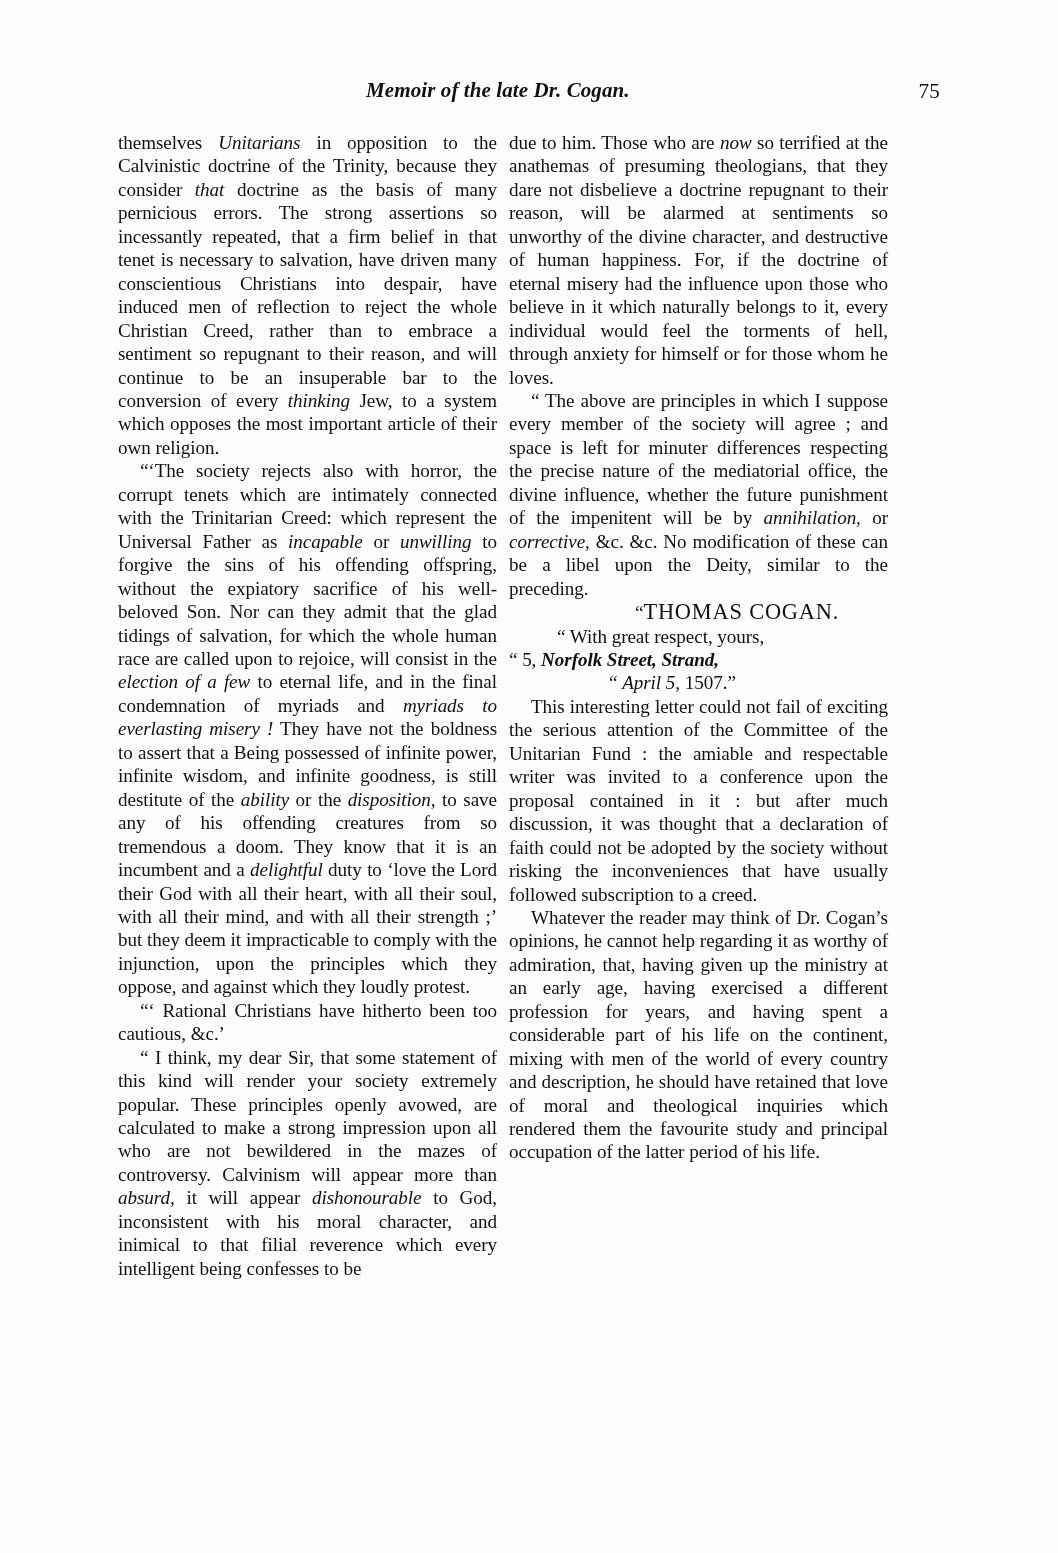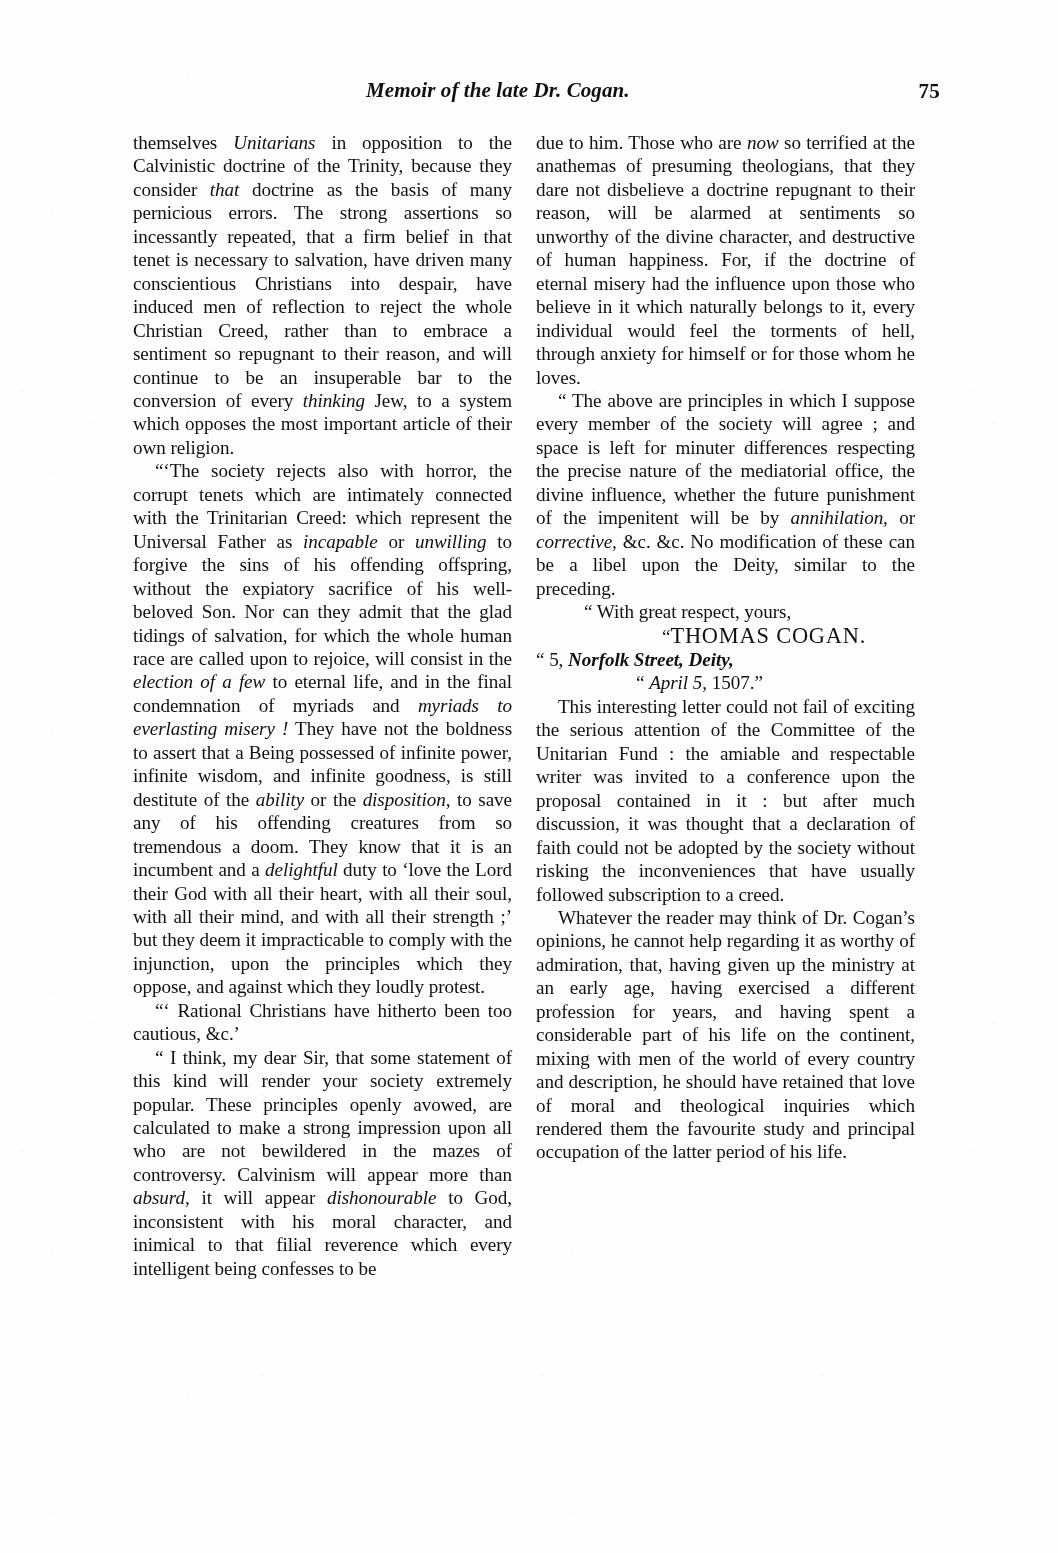--- a/index.html
+++ b/index.html
@@ -64,7 +64,7 @@
     position: absolute;
     right: 0;
     top: 1px;
-    font-weight: 700;
+    font-weight: 400;
     font-size: 21px;
     letter-spacing: 0.3px;
     text-align: center;

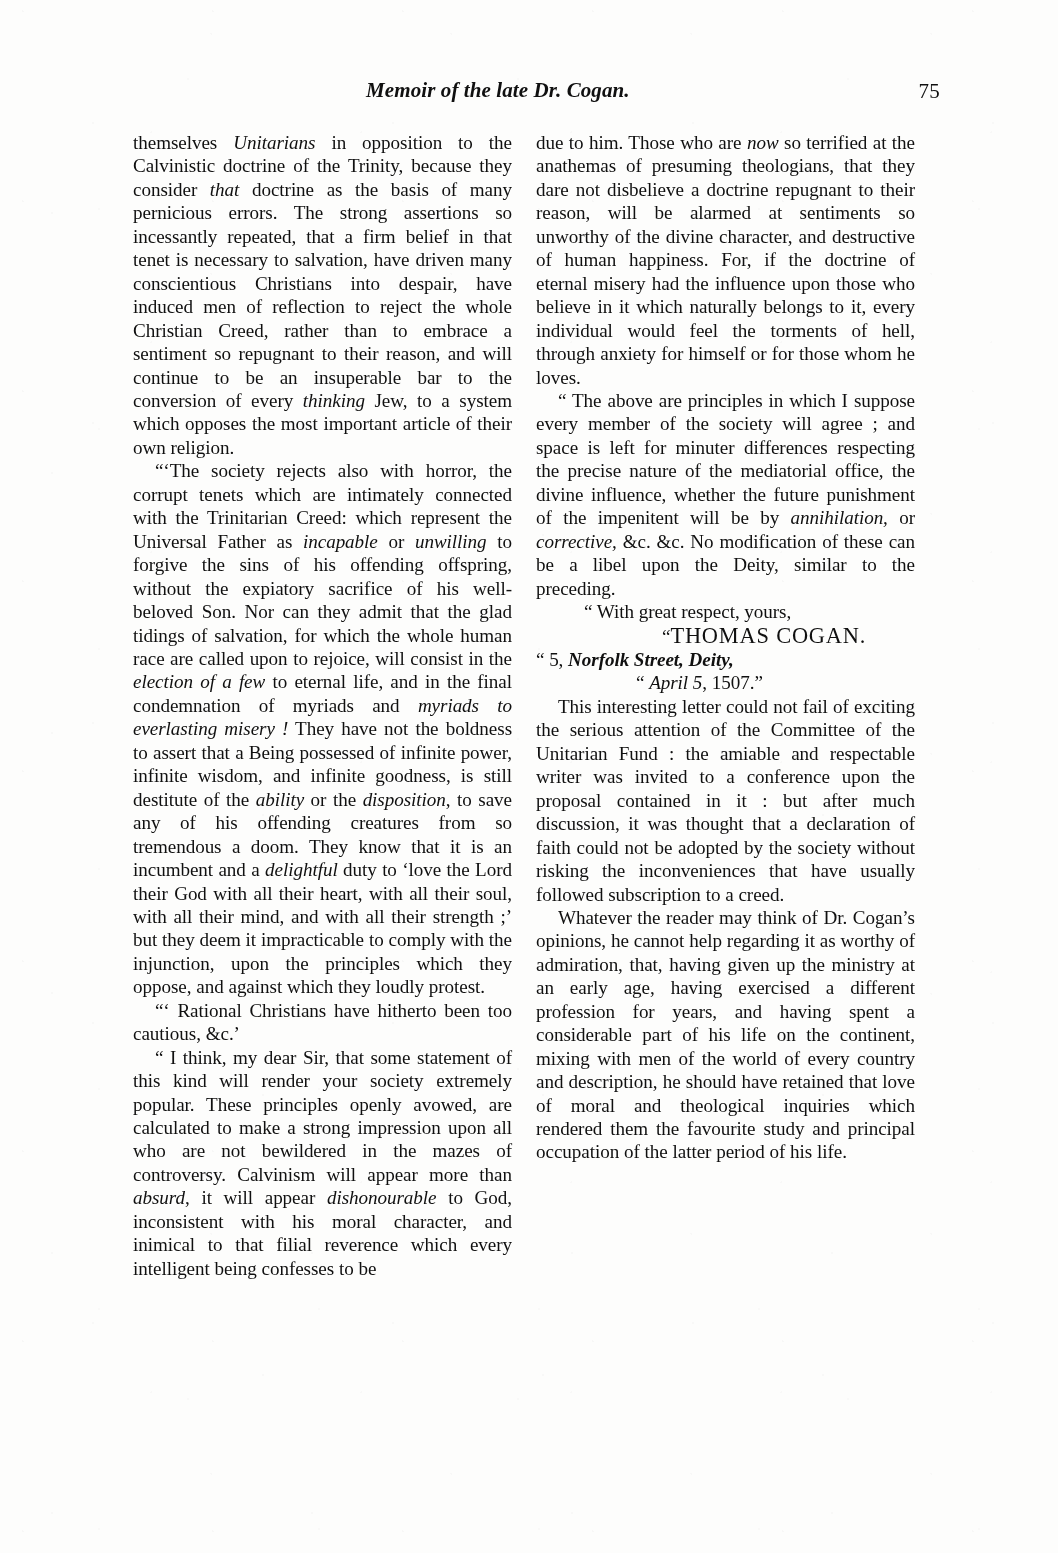--- a/index.html
+++ b/index.html
@@ -74,10 +74,10 @@
   .columns {
     position: absolute;
     top: 131px;
-    left: 133px;
+    left: 118px;
     width: 818px;
     display: flex;
-    gap: 24px;
+    gap: 12px;
   }
   .col {
     width: 379px;

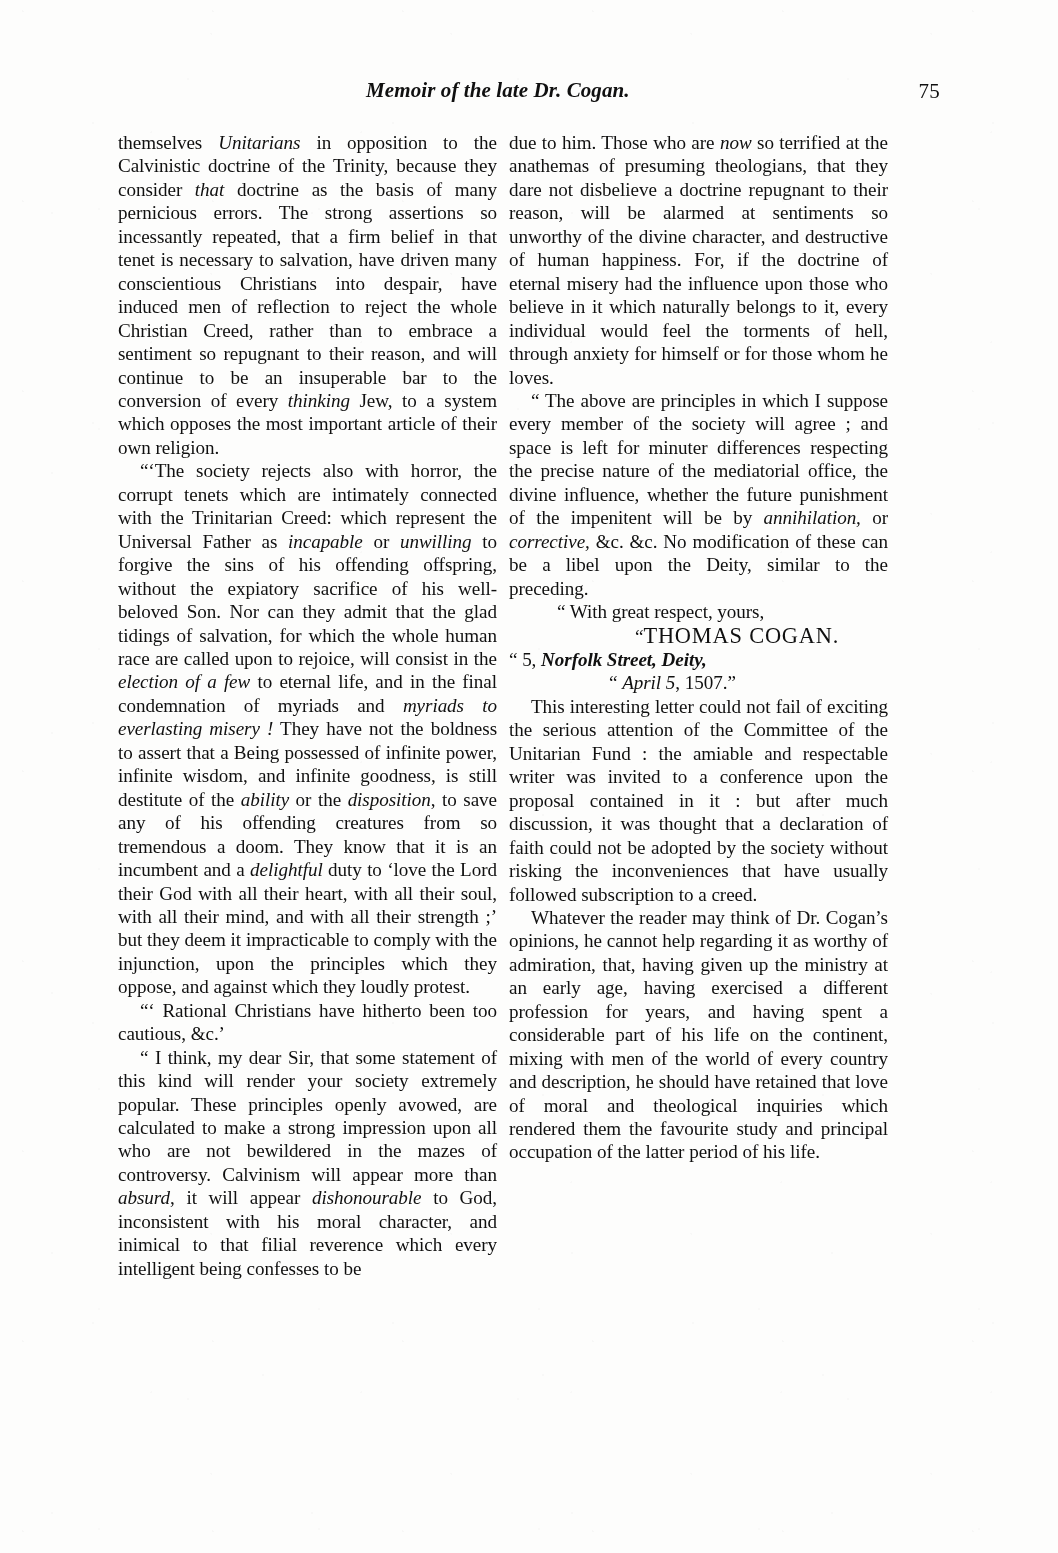--- a/index.html
+++ b/index.html
@@ -151,8 +151,8 @@
         <p class="para flush"><span>due to him.   Those who are </span><i>now</i><span> so terrified at the anathemas of presuming theologians, that they dare not disbelieve a doctrine repugnant to their reason, will be alarmed at sentiments so unworthy of the divine character, and destructive of human happiness.  For, if the doctrine of eternal misery had the influence upon those who believe in it which naturally belongs to it, every individual would feel the torments of hell, through anxiety for himself or for those whom he loves.</span></p>
         <p class="para"><span>“ The above are principles in which I suppose every member of the society will agree ; and space is left for minuter differences respecting the precise nature of the mediatorial office, the divine influence, whether the future punishment of the impenitent will be by </span><i>annihilation,</i><span> or </span><i>corrective,</i><span> &amp;c. &amp;c.   No modification of these can be a libel upon the Deity, similar to the preceding.</span></p>
         <div class="closing">
+          <div class="ln signature"><span>“</span><span class="signature-name">THOMAS COGAN.</span></div>
           <div class="ln respect"><span>“ With great respect, yours,</span></div>
-          <div class="ln signature"><span>“</span><span class="signature-name">THOMAS COGAN.</span></div>
           <div class="ln address"><span>“ 5, </span><span class="addr-italic">Norfolk Street, Deity,</span></div>
           <div class="ln date"><span>“ </span><span class="date-italic">April 5</span><span>, 1507.”</span></div>
         </div>

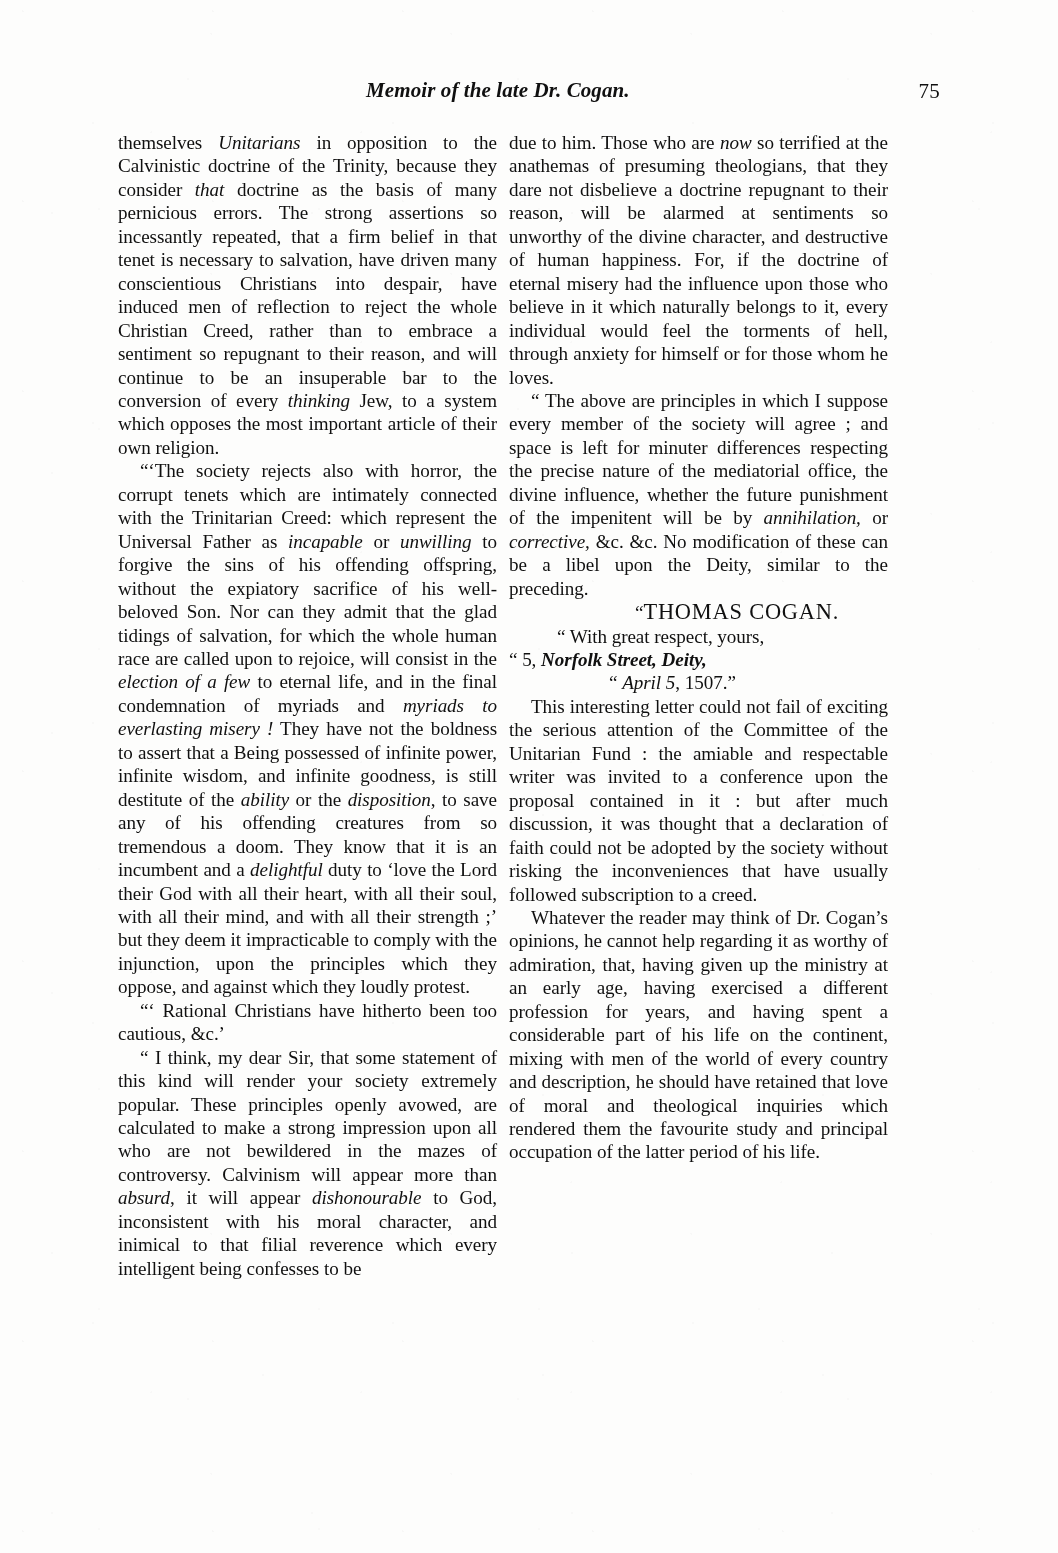--- a/index.html
+++ b/index.html
@@ -153,7 +153,7 @@
         <div class="closing">
           <div class="ln signature"><span>“</span><span class="signature-name">THOMAS COGAN.</span></div>
           <div class="ln respect"><span>“ With great respect, yours,</span></div>
-          <div class="ln address"><span>“ 5, </span><span class="addr-italic">Norfolk Street, Deity,</span></div>
+          <div class="ln address"><span>“ 5, </span><span class="addr-italic">Norfolk Street, Strand,</span></div>
           <div class="ln date"><span>“ </span><span class="date-italic">April 5</span><span>, 1507.”</span></div>
         </div>
         <p class="para"><span>This interesting letter could not fail of exciting the serious attention of the Committee of the Unitarian Fund : the amiable and respectable writer was invited to a conference upon the proposal contained in it : but after much discussion, it was thought that a declaration of faith could not be adopted by the society without risking the inconveniences that have usually followed subscription to a creed.</span></p>

